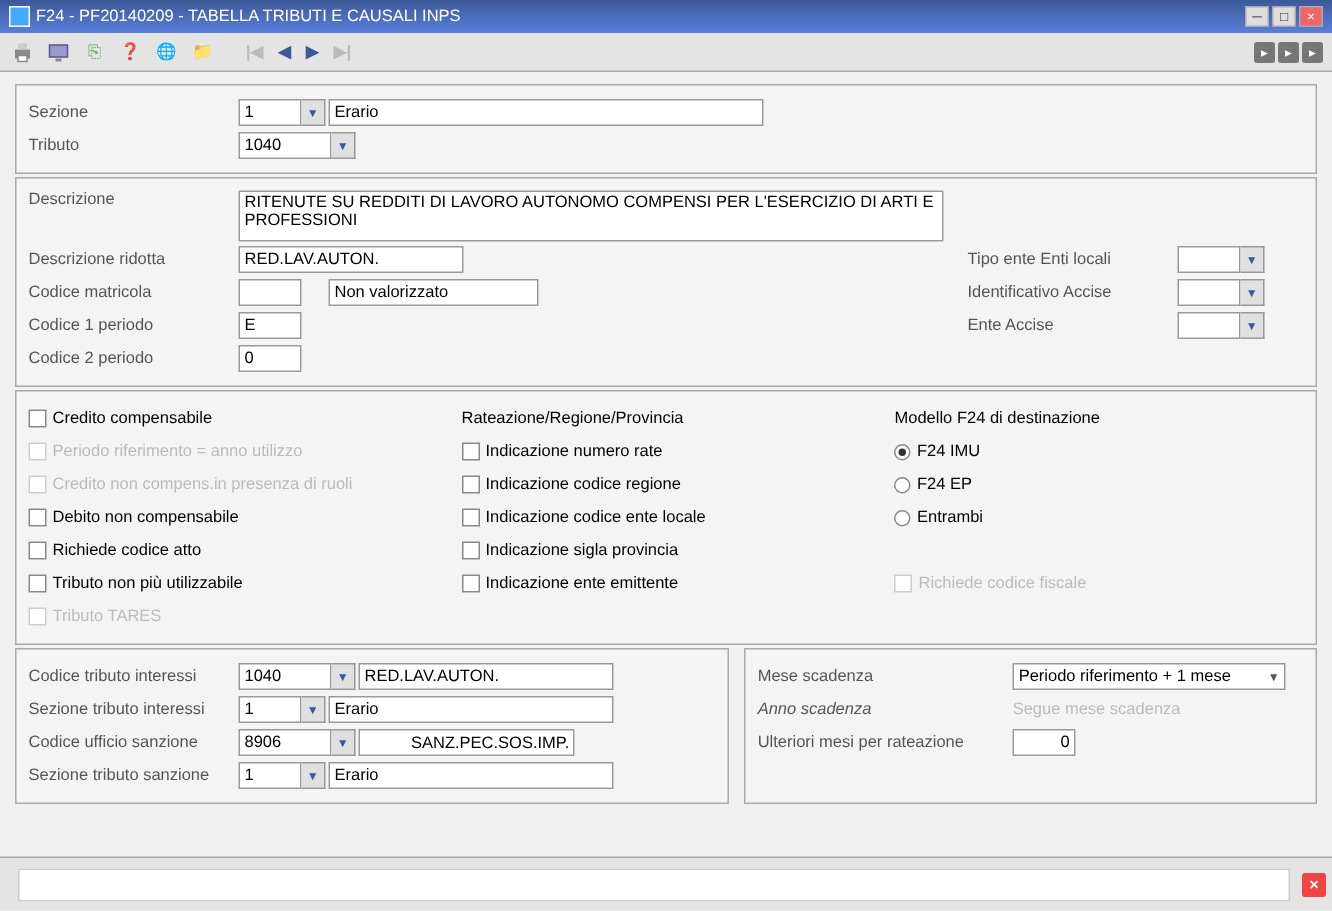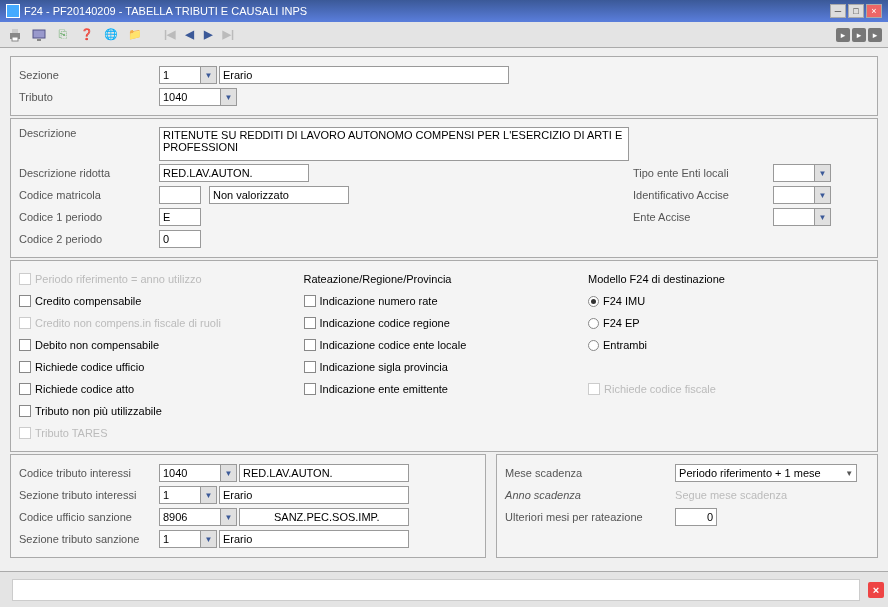--- a/index.html
+++ b/index.html
@@ -30,7 +30,7 @@
     .radio { width: 11px; height: 11px; border: 1px solid #888; border-radius: 50%; background: #fff; margin-right: 4px; display: inline-flex; align-items: center; justify-content: center; vertical-align: middle; }
     .radio.on::after { content: ''; width: 5px; height: 5px; background: #333; border-radius: 50%; }
     .dis-txt { color: #bbb; }
-    .cols { display: flex; gap: 4px; }
+    .cols { display: flex; gap: 16px; }
     .col3 { width: 33%; }
     
     .side-by { display: flex; gap: 10px; margin: 2px 8px; }

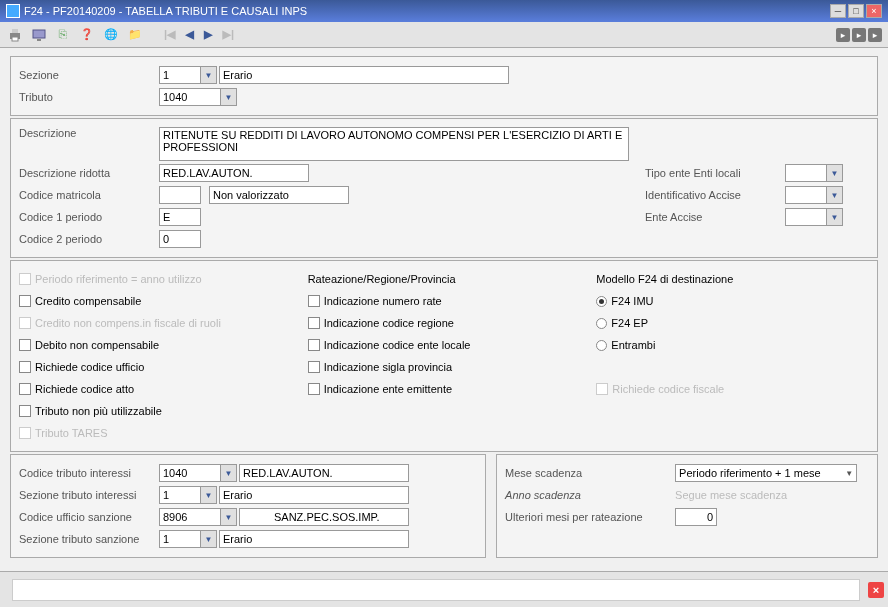--- a/index.html
+++ b/index.html
@@ -126,7 +126,7 @@
         <div class="fsrow">
           <span class="lbl">Codice matricola</span>
           <input class="input narrow-tiny" value="" style="">
-          <input class="input" style="width: 140px; margin-left: 8px;" value="Non valorizzato">
+          <input class="input" style="width: 140px; margin-left: 18px;" value="Non valorizzato">
         </div>
         <div class="fsrow">
           <span class="lbl">Codice 1 periodo</span>

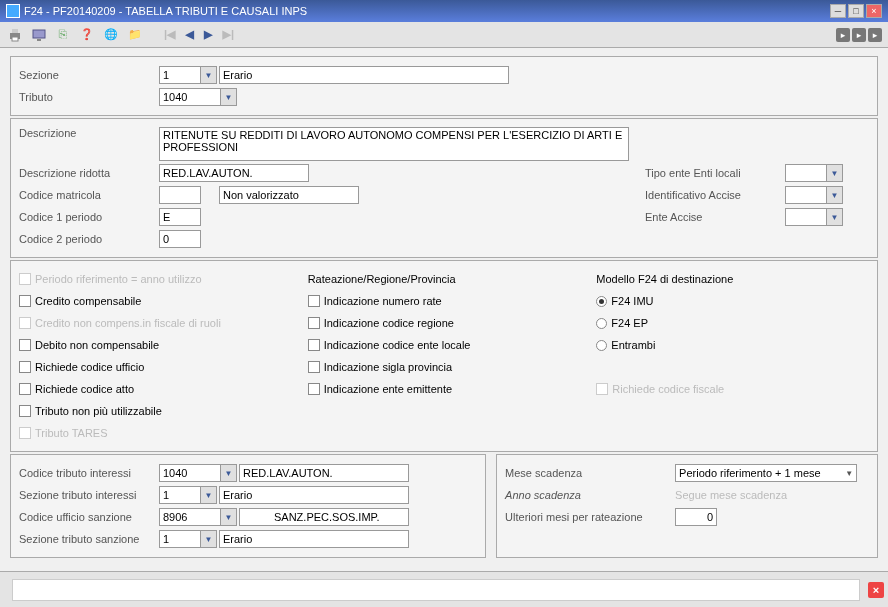--- a/index.html
+++ b/index.html
@@ -161,13 +161,13 @@
   <div class="panel">
     <div class="cols">
       <div class="col3">
+        <div class="fsrow">
+            <span class="cb"></span>
+            <span>Credito compensabile</span>
+          </div>
         <div class="fsrow dis-txt">
             <span class="cb" style="border-color:#ccc;"></span>
             <span>Periodo riferimento = anno utilizzo</span>
-          </div>
-        <div class="fsrow">
-            <span class="cb"></span>
-            <span>Credito compensabile</span>
           </div>
         <div class="fsrow dis-txt">
             <span class="cb" style="border-color:#ccc;"></span>

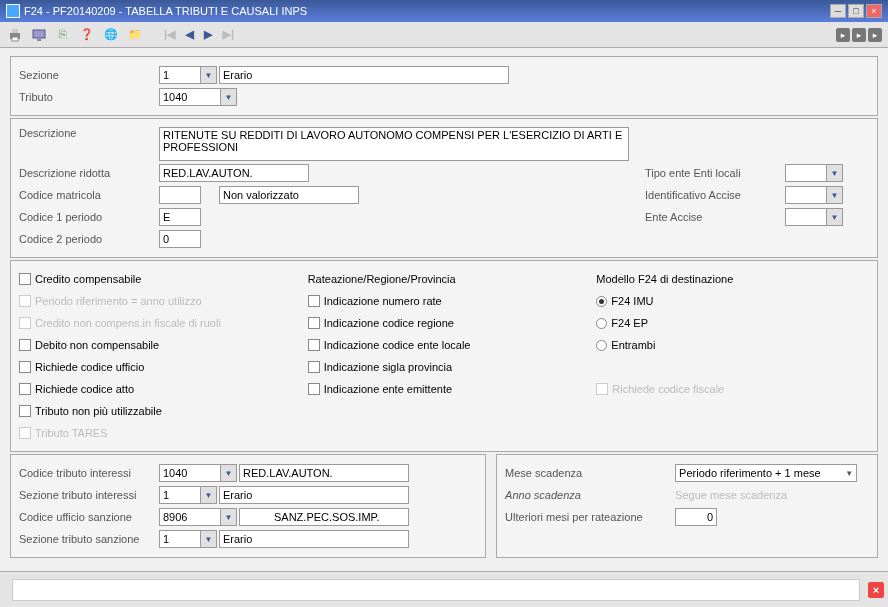--- a/index.html
+++ b/index.html
@@ -171,7 +171,7 @@
           </div>
         <div class="fsrow dis-txt">
             <span class="cb" style="border-color:#ccc;"></span>
-            <span>Credito non compens.in fiscale di ruoli</span>
+            <span>Credito non compens.in presenza di ruoli</span>
           </div>
         <div class="fsrow">
             <span class="cb"></span>

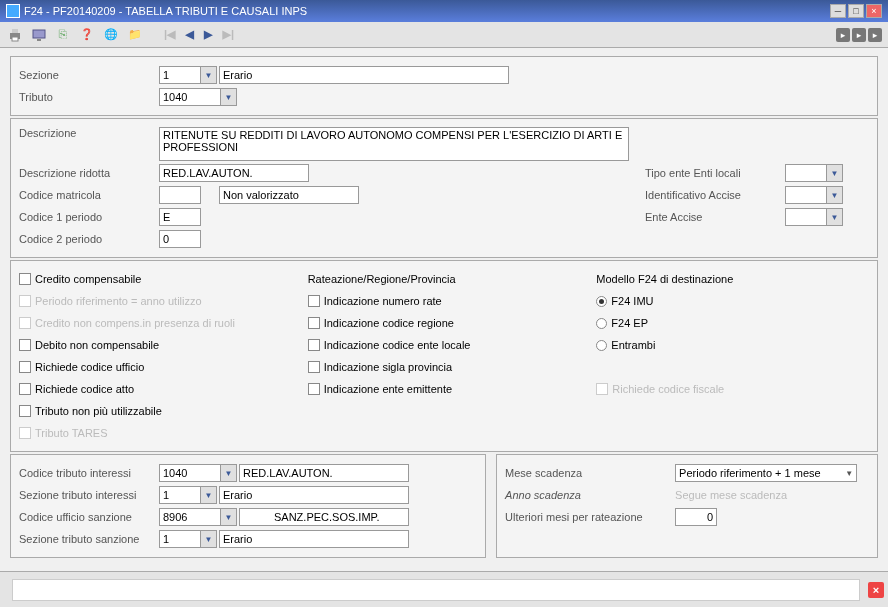--- a/index.html
+++ b/index.html
@@ -179,10 +179,6 @@
           </div>
         <div class="fsrow">
             <span class="cb"></span>
-            <span>Richiede codice ufficio</span>
-          </div>
-        <div class="fsrow">
-            <span class="cb"></span>
             <span>Richiede codice atto</span>
           </div>
         <div class="fsrow">

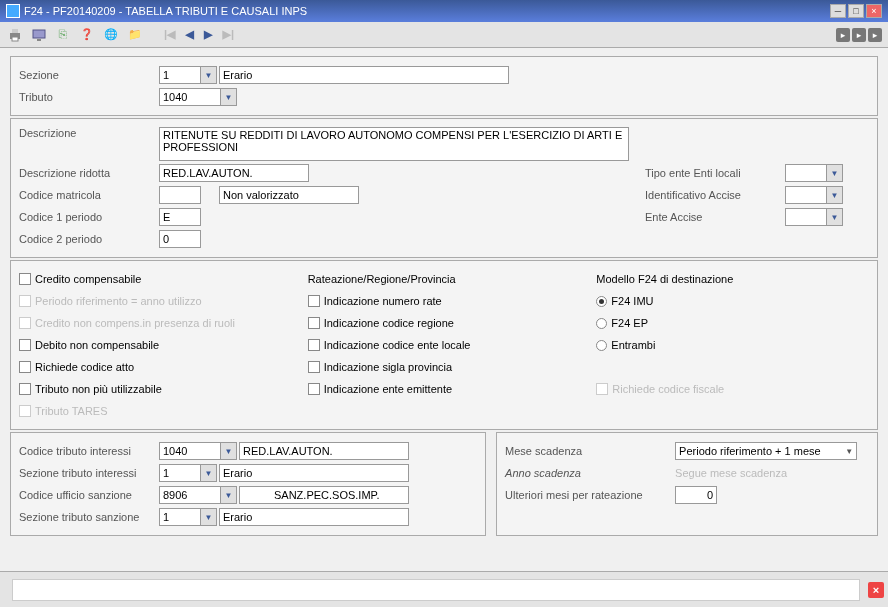--- a/index.html
+++ b/index.html
@@ -258,7 +258,7 @@
         <span class="lbl sm">Codice ufficio sanzione</span>
         <input class="input narrow" value="8906" style="">
         <span class="drop">▼</span>
-        <input class="input" style="width: 170px; margin-left: 2px; padding-left: 34px;" value="SANZ.PEC.SOS.IMP.">
+        <input class="input" style="width: 144px; margin-left: 2px; padding-left: 34px;" value="SANZ.PEC.SOS.IMP.">
       </div>
       <div class="fsrow">
         <span class="lbl sm">Sezione tributo sanzione</span>

